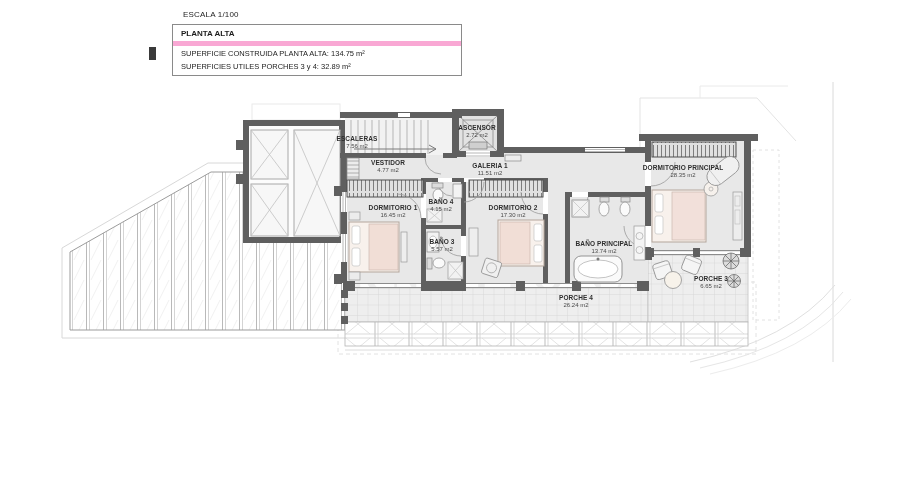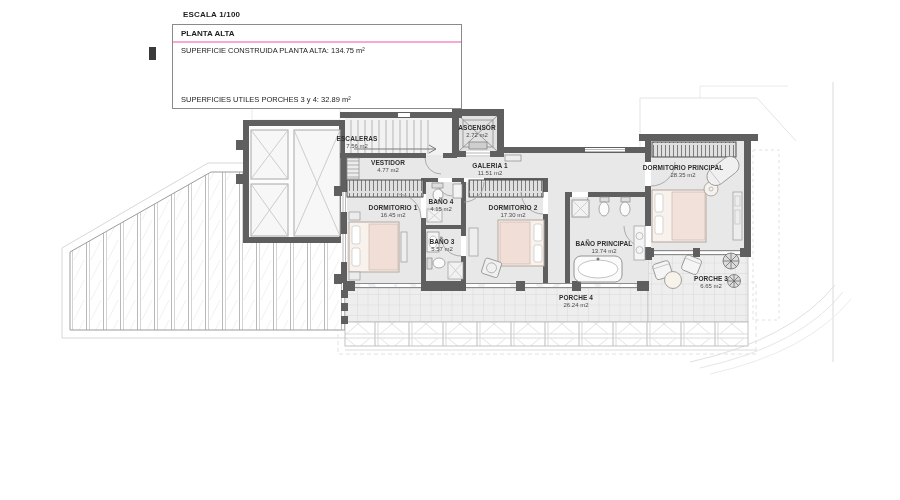--- a/index.html
+++ b/index.html
@@ -10,7 +10,7 @@
   .floor{fill:var(--floor,#e8e8e8);}
   .floor-light{fill:#f2f2f2;}
   
-  .escala{position:absolute;left:183px;top:10px;font-size:8px;font-weight:bold;letter-spacing:.2px;color:#1c1c1c;}
+  .escala{position:absolute;left:183px;top:10px;font-size:8px;font-weight:normal;letter-spacing:.2px;color:#1c1c1c;}
   .infobox{position:absolute;left:172px;top:24px;width:288px;border:1px solid #8a8a8a;background:#fff;}
   .infobox .row1{font-size:8px;font-weight:bold;padding:4px 8px 3px;border-bottom:2px solid #f9a8d4;color:#1c1c1c;}
   .infobox .row2,.infobox .row3{font-size:7.5px;font-weight:normal;padding:3px 8px 1px;color:#1c1c1c;}

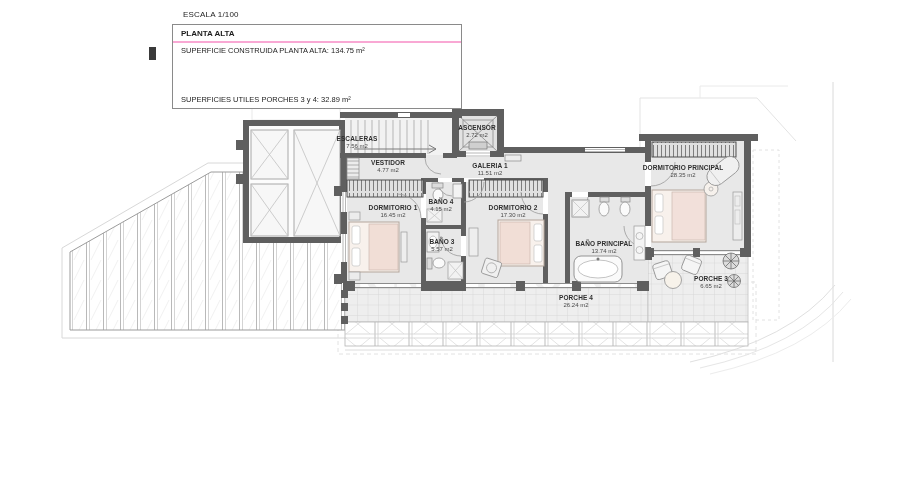--- a/index.html
+++ b/index.html
@@ -12,7 +12,7 @@
   
   .escala{position:absolute;left:183px;top:10px;font-size:8px;font-weight:normal;letter-spacing:.2px;color:#1c1c1c;}
   .infobox{position:absolute;left:172px;top:24px;width:288px;border:1px solid #8a8a8a;background:#fff;}
-  .infobox .row1{font-size:8px;font-weight:bold;padding:4px 8px 3px;border-bottom:2px solid #f9a8d4;color:#1c1c1c;}
+  .infobox .row1{font-size:8px;font-weight:bold;padding:4px 8px 3px;border-bottom:5px solid #f9a8d4;color:#1c1c1c;}
   .infobox .row2,.infobox .row3{font-size:7.5px;font-weight:normal;padding:3px 8px 1px;color:#1c1c1c;}
   .infobox .row3{padding-bottom:4px;margin-top:36px;}
   .minirect{position:absolute;left:149px;top:47px;width:7px;height:13px;background:#3a3a3a;}

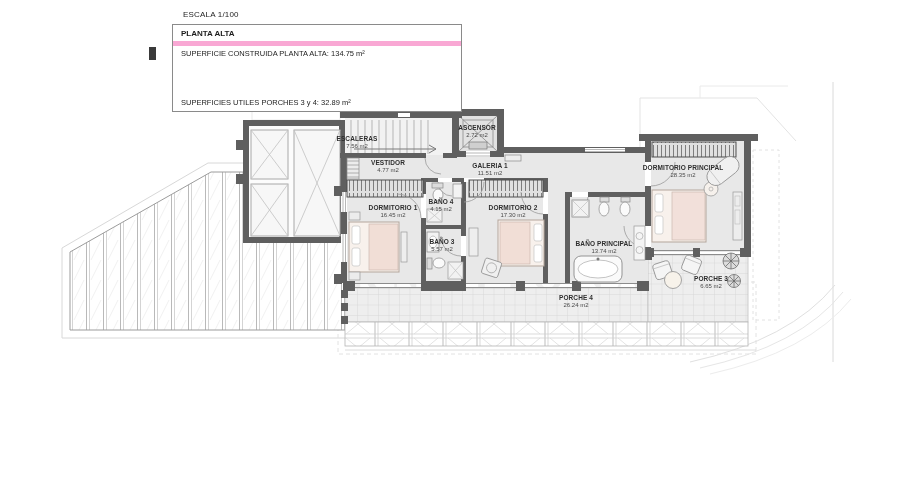--- a/index.html
+++ b/index.html
@@ -14,7 +14,7 @@
   .infobox{position:absolute;left:172px;top:24px;width:288px;border:1px solid #8a8a8a;background:#fff;}
   .infobox .row1{font-size:8px;font-weight:bold;padding:4px 8px 3px;border-bottom:5px solid #f9a8d4;color:#1c1c1c;}
   .infobox .row2,.infobox .row3{font-size:7.5px;font-weight:normal;padding:3px 8px 1px;color:#1c1c1c;}
-  .infobox .row3{padding-bottom:4px;margin-top:36px;}
+  .infobox .row3{padding-bottom:4px;}
   .minirect{position:absolute;left:149px;top:47px;width:7px;height:13px;background:#3a3a3a;}
   
   .rlabel{position:absolute;transform:translateX(-50%);text-align:center;line-height:1.25;white-space:nowrap;}

